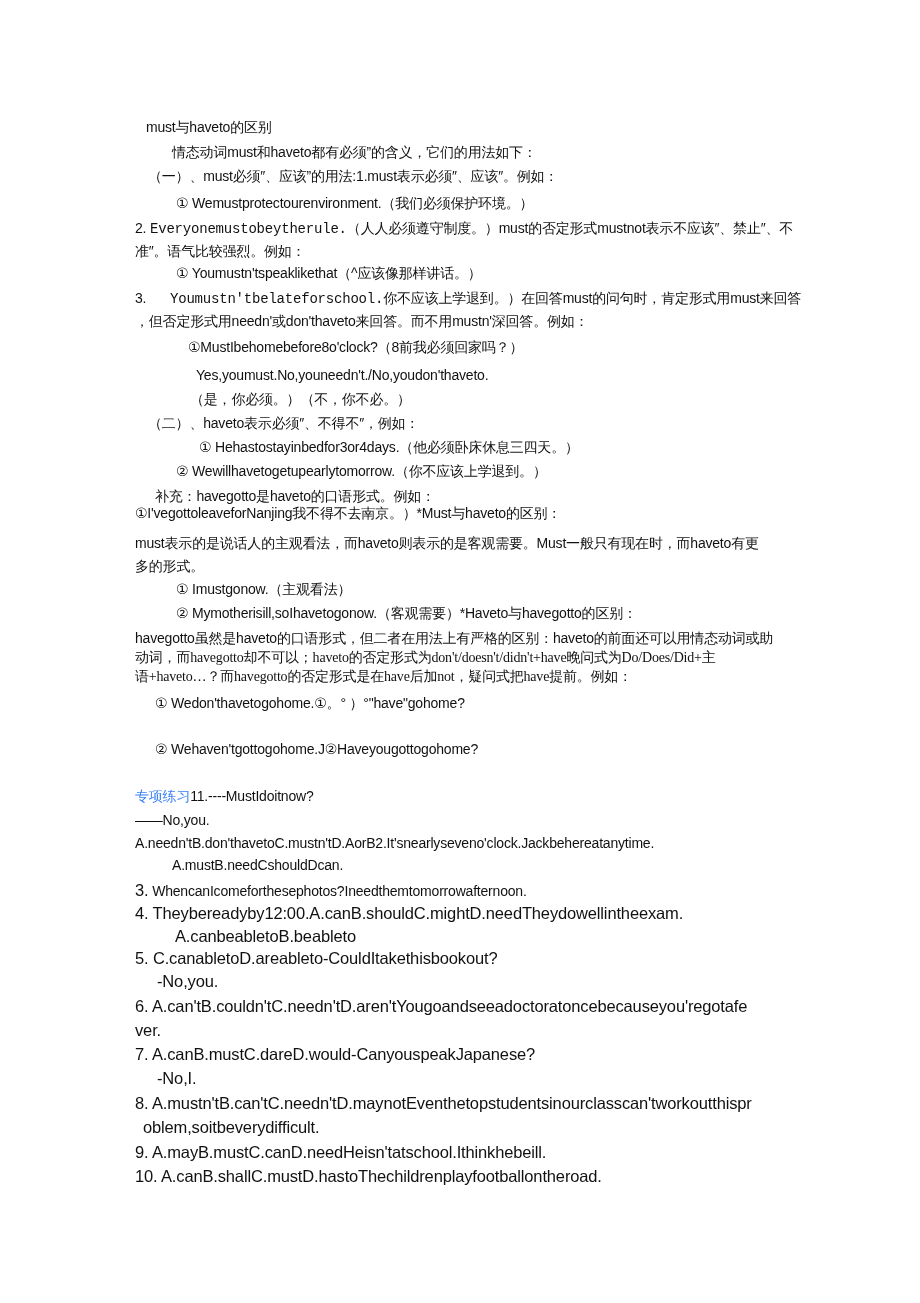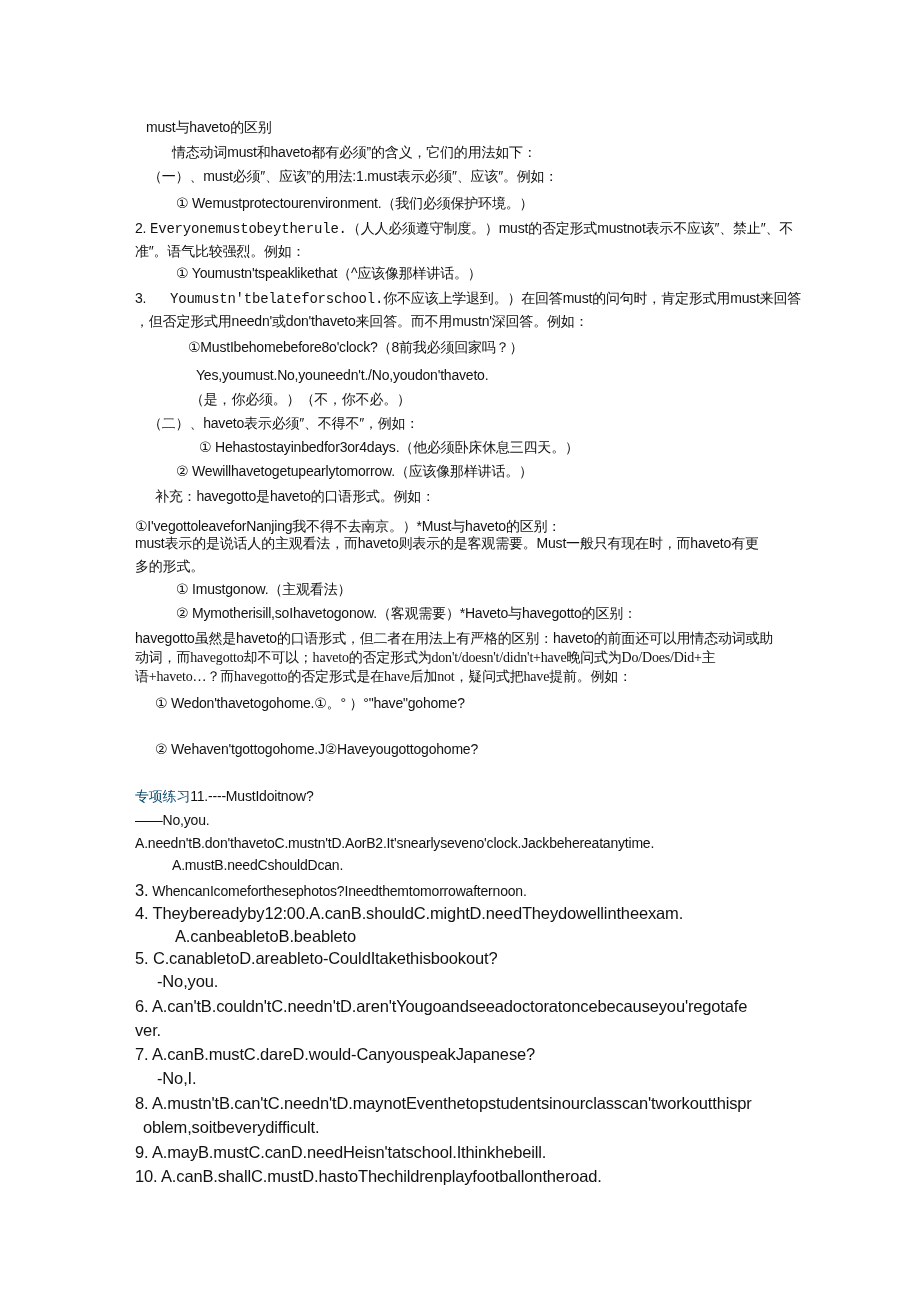--- a/index.html
+++ b/index.html
@@ -72,7 +72,7 @@
 
   <div class="ln" style="left:148px;top:414px;">（二）、haveto表示必须″、不得不″，例如：</div>
   <div class="ln" style="left:176px;top:438px;margin-left:23px;">① Hehastostayinbedfor3or4days.（他必须卧床休息三四天。）</div>
-  <div class="ln" style="left:176px;top:462px;">② Wewillhavetogetupearlytomorrow.（应该像那样讲话。）</div>
+  <div class="ln" style="left:176px;top:462px;">② Wewillhavetogetupearlytomorrow.（你不应该上学退到。）</div>
   <div class="ln" style="left:155px;top:487px;">补充：havegotto是haveto的口语形式。例如：</div>
   <div class="ln" style="left:135px;top:517px;">①I'vegottoleaveforNanjing我不得不去南京。）*Must与haveto的区别：</div>
   <div class="ln" style="left:135px;top:534px;">must表示的是说话人的主观看法，而haveto则表示的是客观需要。Must一般只有现在时，而haveto有更</div>

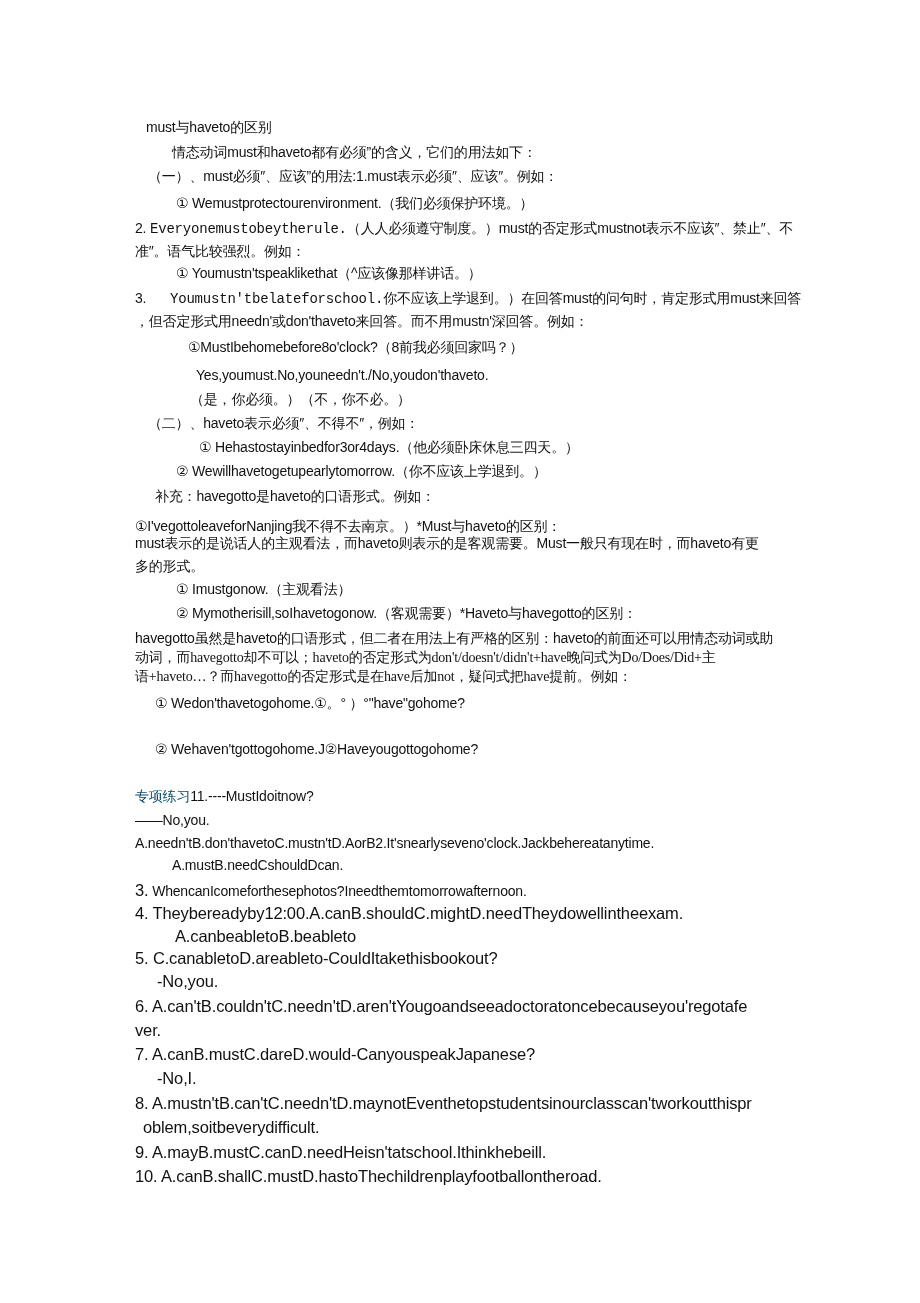--- a/index.html
+++ b/index.html
@@ -74,7 +74,7 @@
   <div class="ln" style="left:176px;top:438px;margin-left:23px;">① Hehastostayinbedfor3or4days.（他必须卧床休息三四天。）</div>
   <div class="ln" style="left:176px;top:462px;">② Wewillhavetogetupearlytomorrow.（你不应该上学退到。）</div>
   <div class="ln" style="left:155px;top:487px;">补充：havegotto是haveto的口语形式。例如：</div>
-  <div class="ln" style="left:135px;top:517px;">①I'vegottoleaveforNanjing我不得不去南京。）*Must与haveto的区别：</div>
+  <div class="ln" style="left:135px;top:504px;">①I'vegottoleaveforNanjing我不得不去南京。）*Must与haveto的区别：</div>
   <div class="ln" style="left:135px;top:534px;">must表示的是说话人的主观看法，而haveto则表示的是客观需要。Must一般只有现在时，而haveto有更</div>
   <div class="ln" style="left:135px;top:557px;">多的形式。</div>
   <div class="ln" style="left:176px;top:580px;">① Imustgonow.（主观看法）</div>

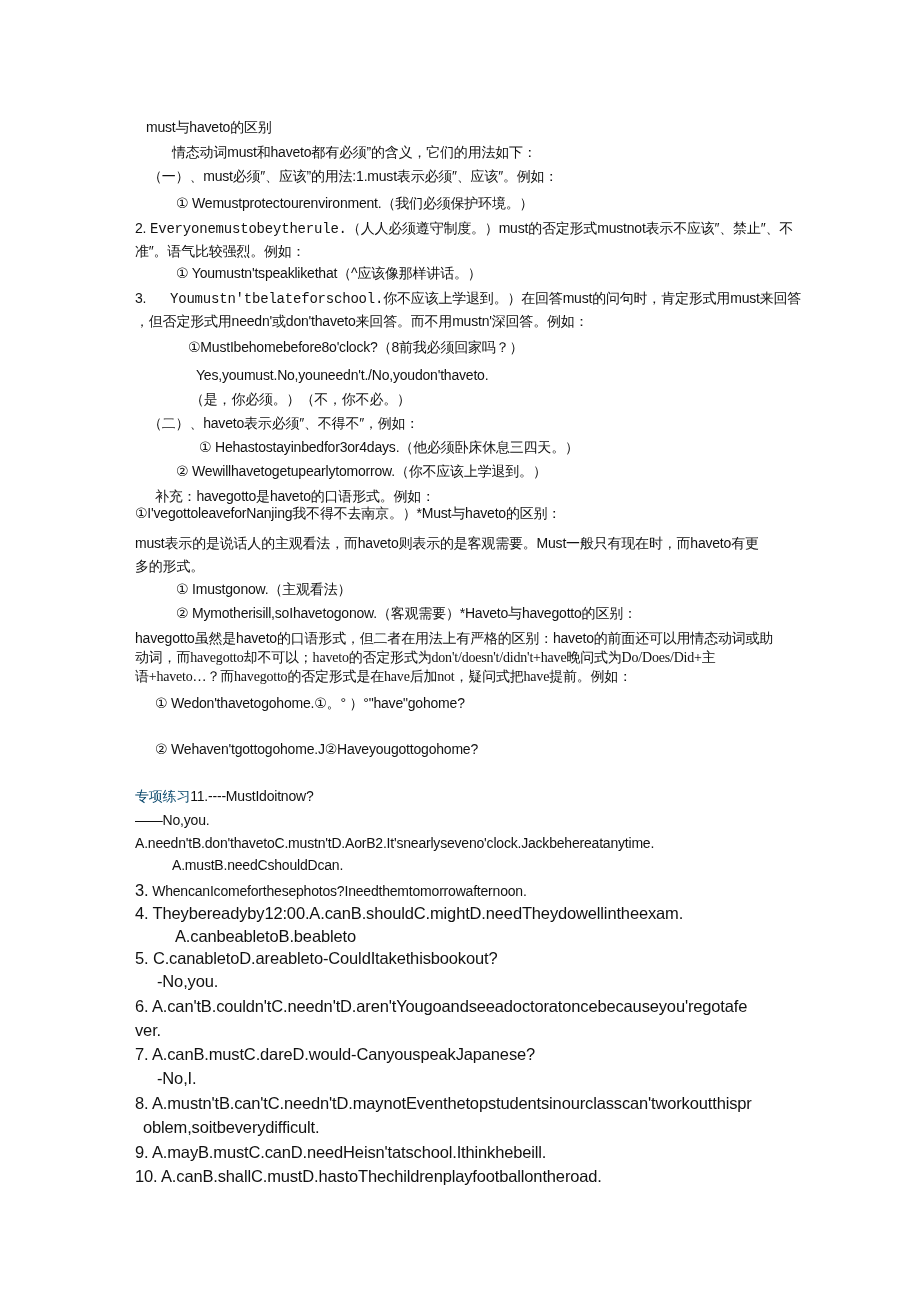--- a/index.html
+++ b/index.html
@@ -41,7 +41,7 @@
       line-height: 22px;
       letter-spacing: -0.15px;
     }
-    .gray { color: #0c4a6e; }
+    .gray { color: #3b82f6; }
   </style>
 </head>
 <body>

